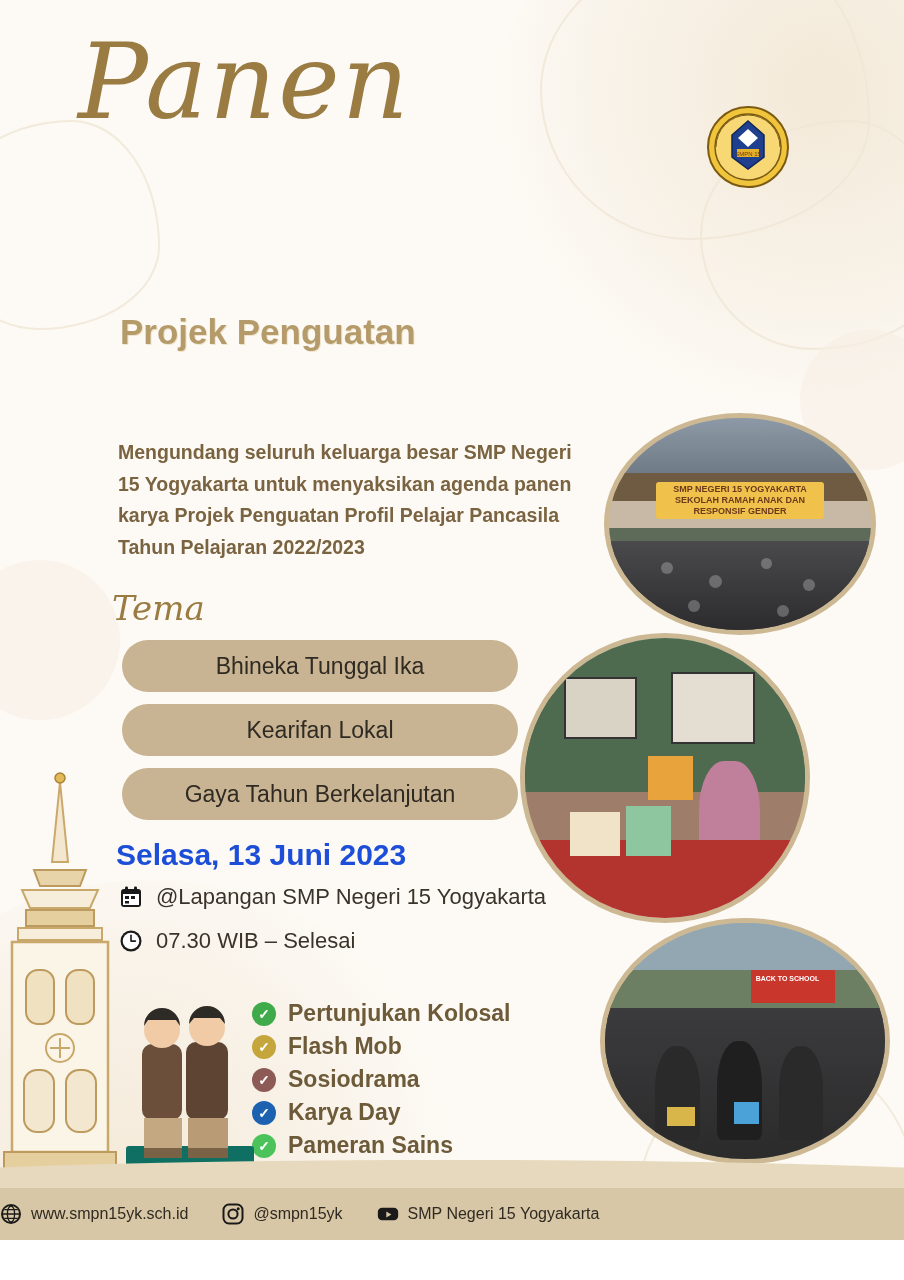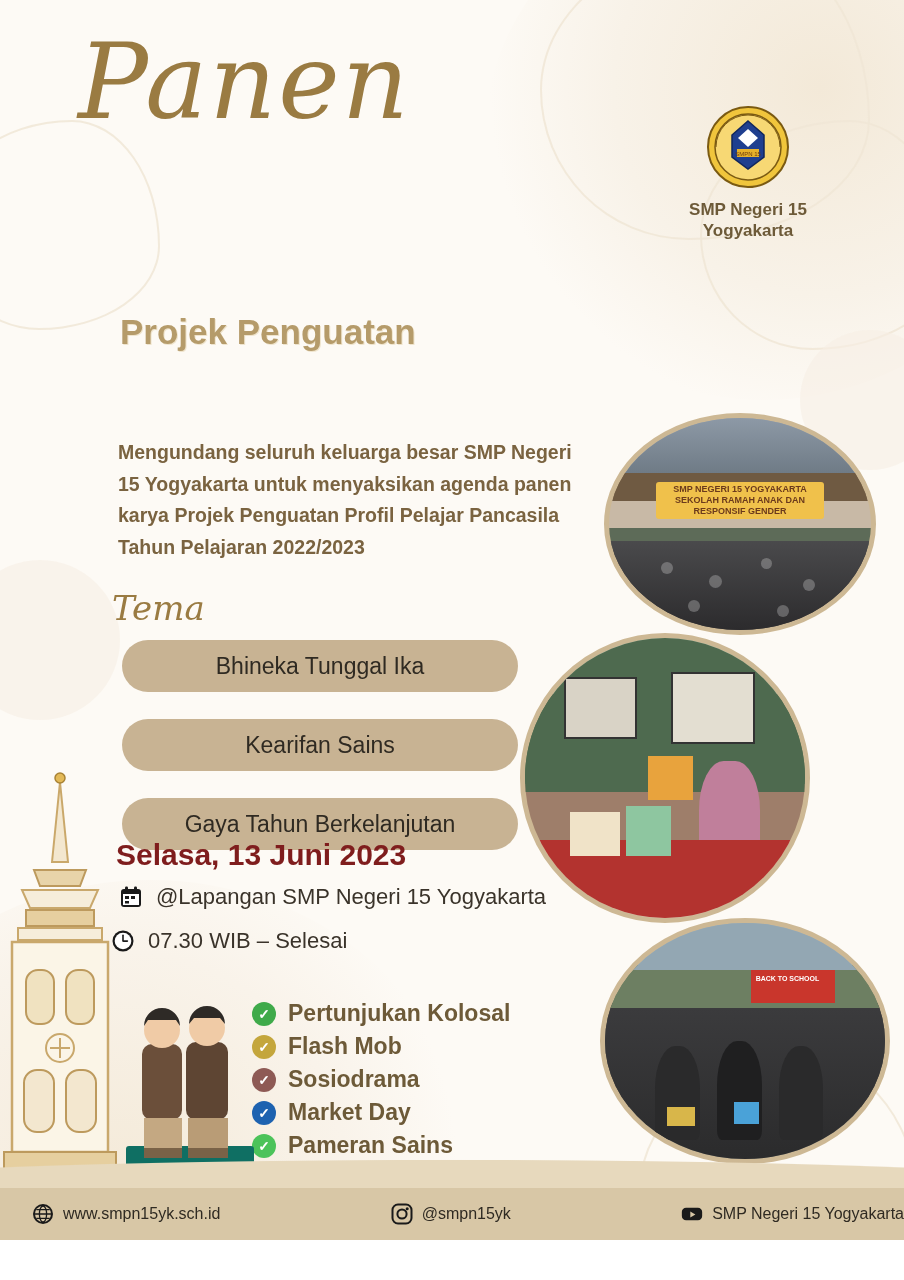--- a/index.html
+++ b/index.html
@@ -303,10 +303,6 @@
         <text x="42" y="51" font-size="6" text-anchor="middle" fill="#6b3a0d" font-family="Liberation Sans, sans-serif">SMPN 15</text>
         <path d="M10 42 a32 32 0 0 1 64 0" fill="none" stroke="#7a5a12" stroke-width="1"></path>
       </svg>
-    </div>
-    <div class="school-name">
-      <div>SMP Negeri 15</div>
-      <div>Yogyakarta</div>
     </div>
   </div>
 

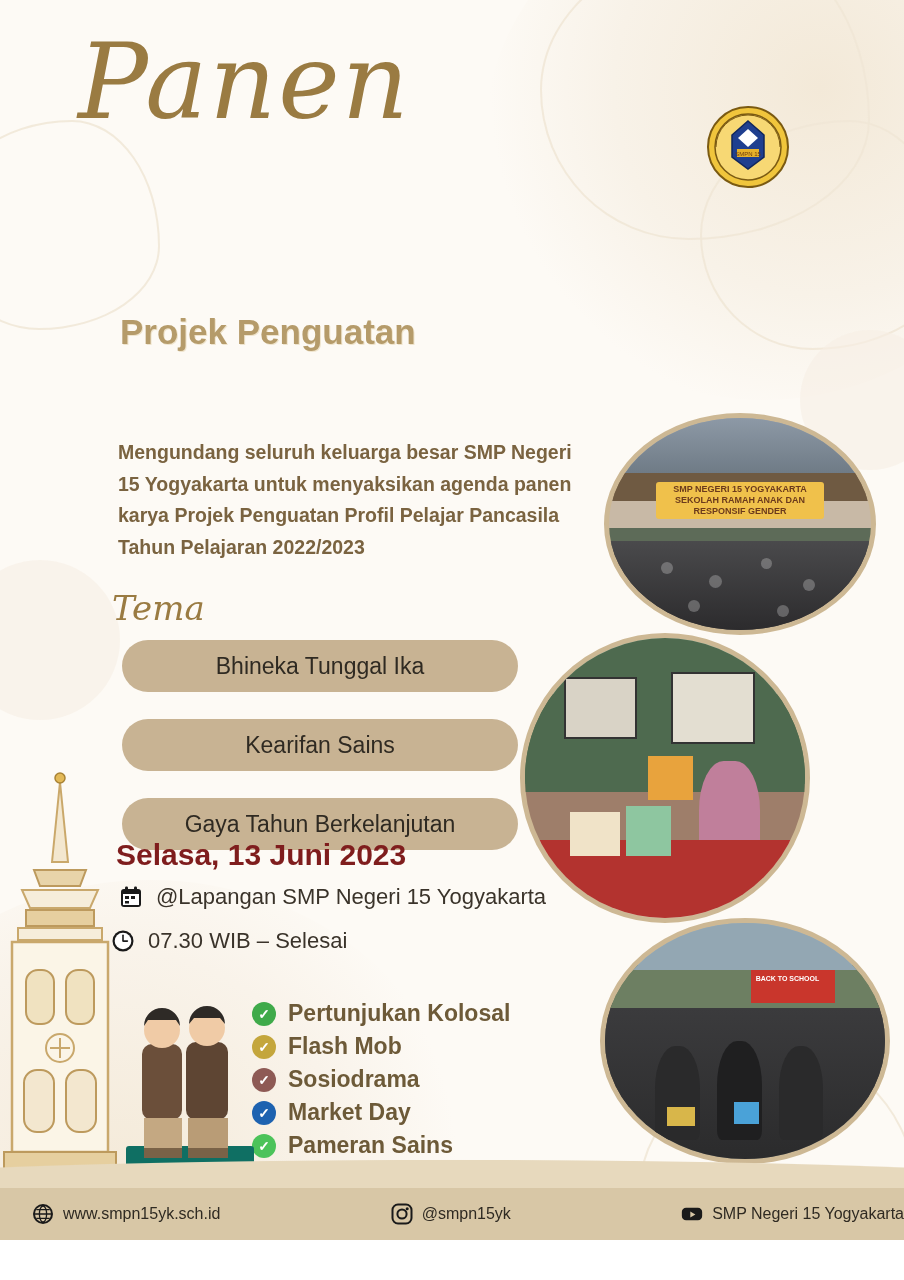--- a/index.html
+++ b/index.html
@@ -118,7 +118,7 @@
   }
   .tema-pill {
     height: 52px;
-    margin-bottom: 27px;
+    margin-bottom: 12px;
     background: #c8b393;
     border-radius: 26px;
     display: flex;

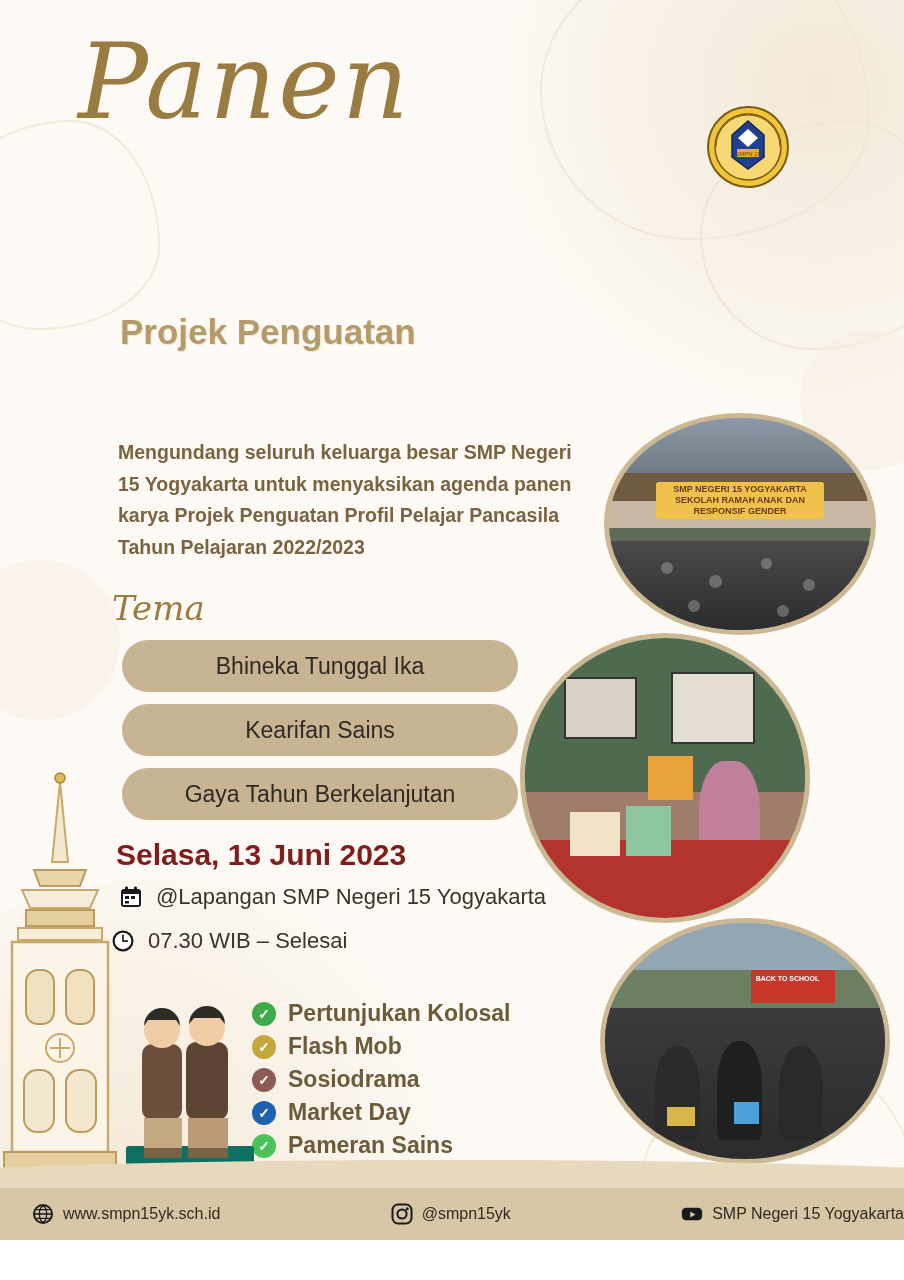--- a/index.html
+++ b/index.html
@@ -309,7 +309,7 @@
   <div class="tema-label">Tema</div>
   <div class="tema-list">
     <div class="tema-pill">Bhineka Tunggal Ika</div>
-    <div class="tema-pill">Kearifan Sains</div>
+    <div class="tema-pill">Kearifan Lokal</div>
     <div class="tema-pill">Gaya Tahun Berkelanjutan</div>
   </div>
 

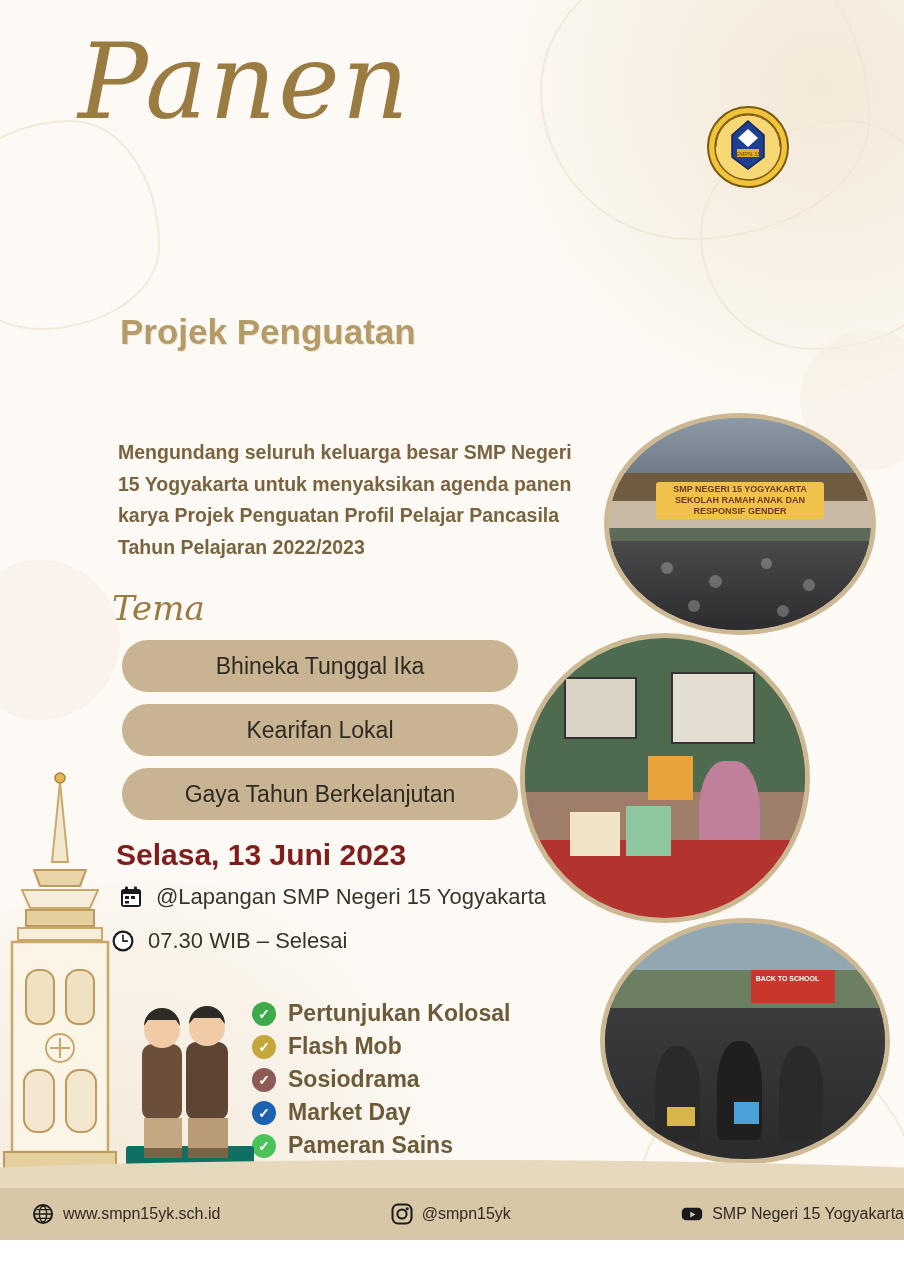--- a/index.html
+++ b/index.html
@@ -134,7 +134,7 @@
     left: 116px; top: 838px;
     font-size: 30px;
     font-weight: bold;
-    color: #7f1d1d;
+    color: #1d4ed8;
   }
   .info-row {
     position: absolute;

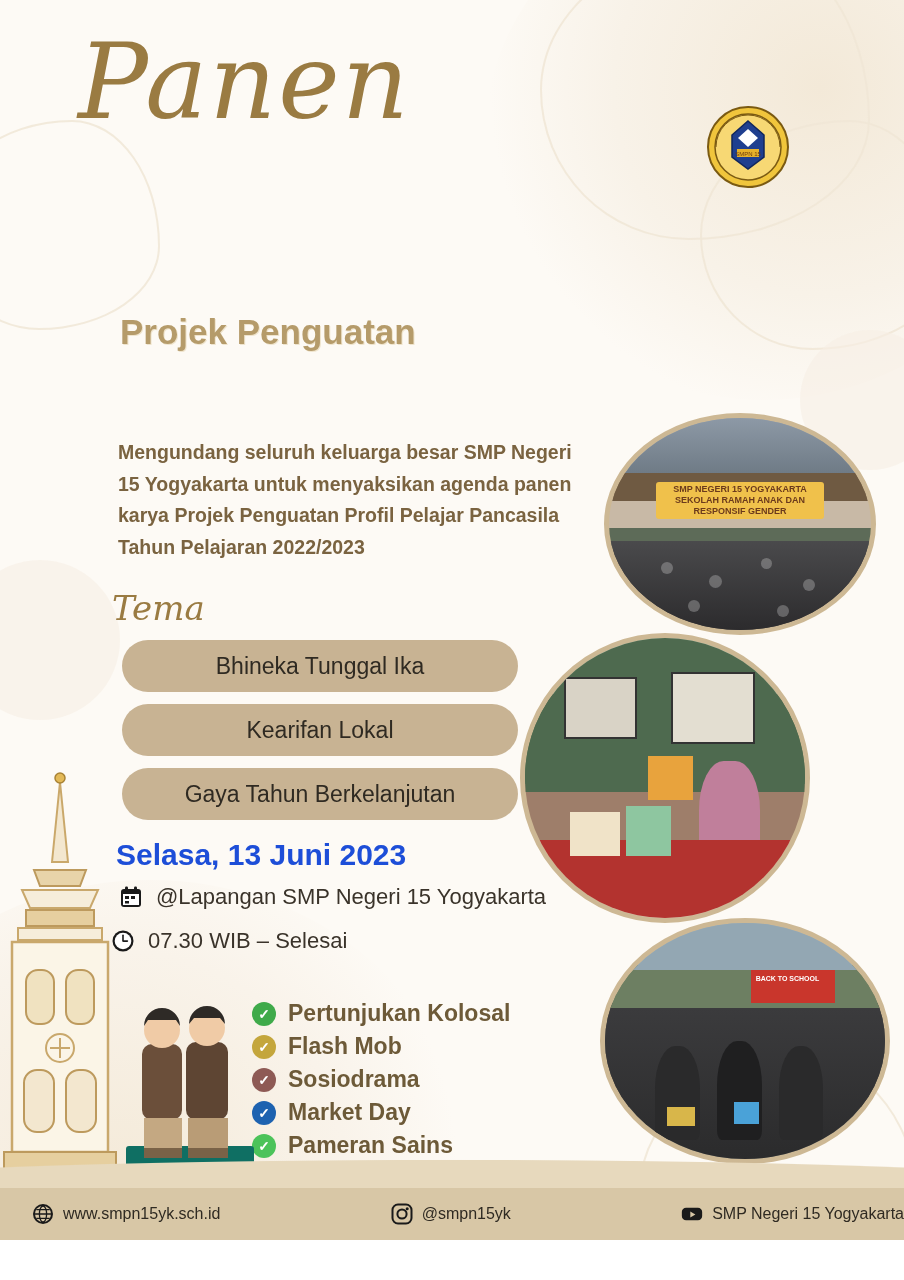--- a/index.html
+++ b/index.html
@@ -145,7 +145,7 @@
     color: #3a332a;
   }
   .info-venue { left: 118px; top: 884px; }
-  .info-time  { left: 110px; top: 928px; justify-content: center; }
+  .info-time  { left: 118px; top: 928px; justify-content: center; }
   .ico {
     width: 26px; height: 26px;
     flex: 0 0 26px;

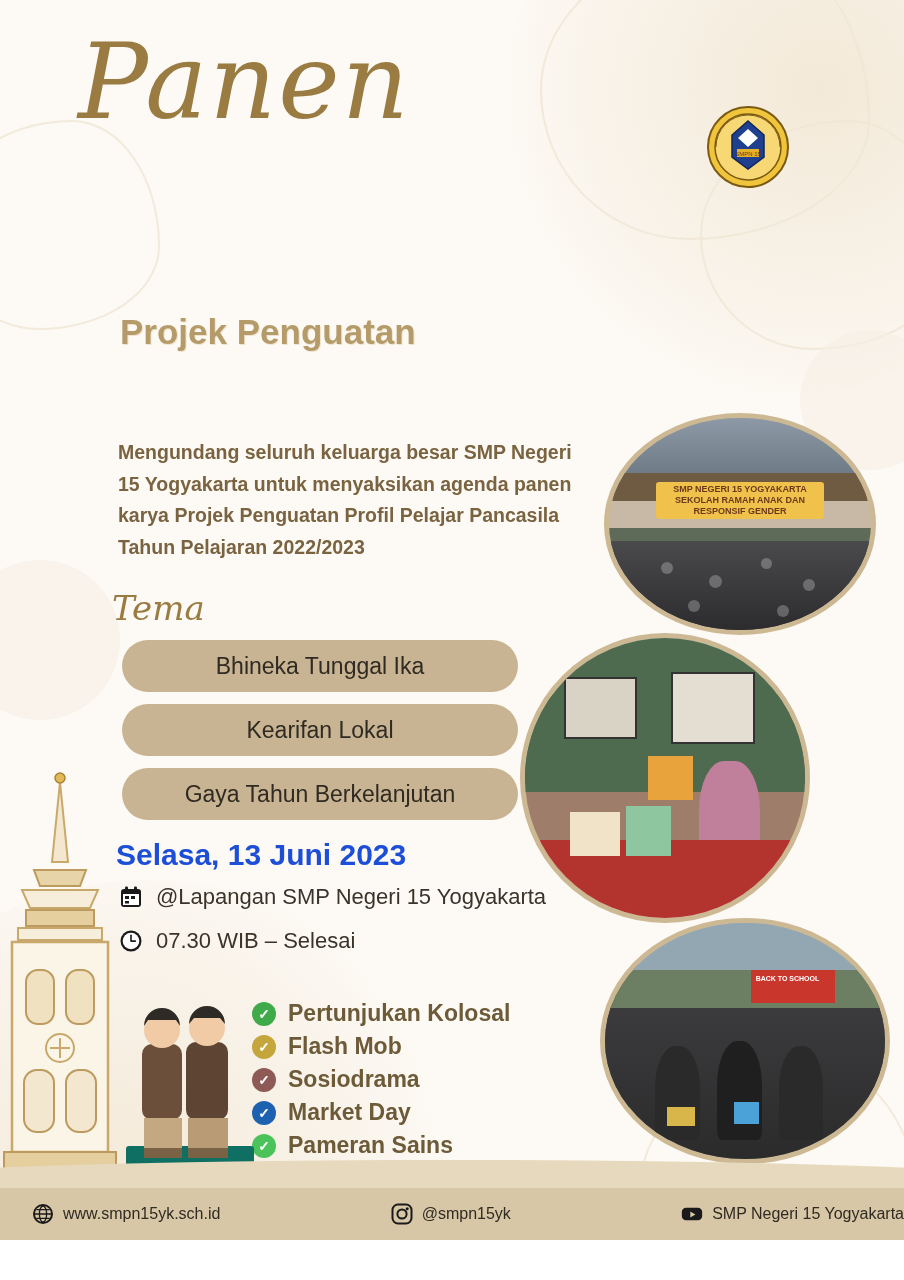--- a/index.html
+++ b/index.html
@@ -357,7 +357,7 @@
     </div>
     <div class="act">
       <span class="act-dot" style="background:#1d62b0">✓</span>
-      <span class="act-label">Market Day</span>
+      <span class="act-label">Karya Day</span>
     </div>
     <div class="act">
       <span class="act-dot" style="background:#4cc35a">✓</span>

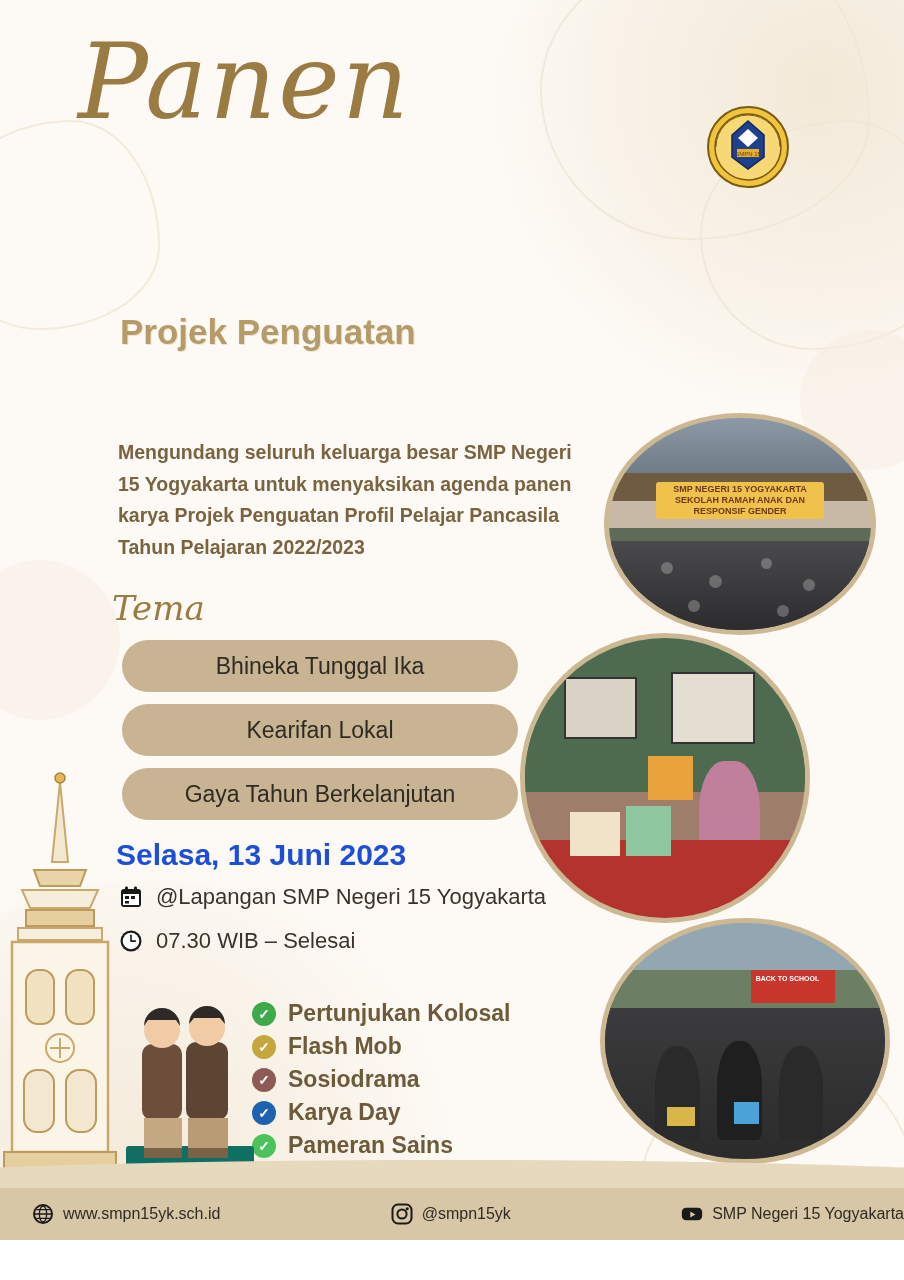--- a/index.html
+++ b/index.html
@@ -246,9 +246,8 @@
     background: #d8c7a6;
     display: flex;
     align-items: center;
-    justify-content: space-between;
+    justify-content: flex-start;
     gap: 34px;
-    padding-left: 32px;
   }
   .footer-item {
     display: flex;

